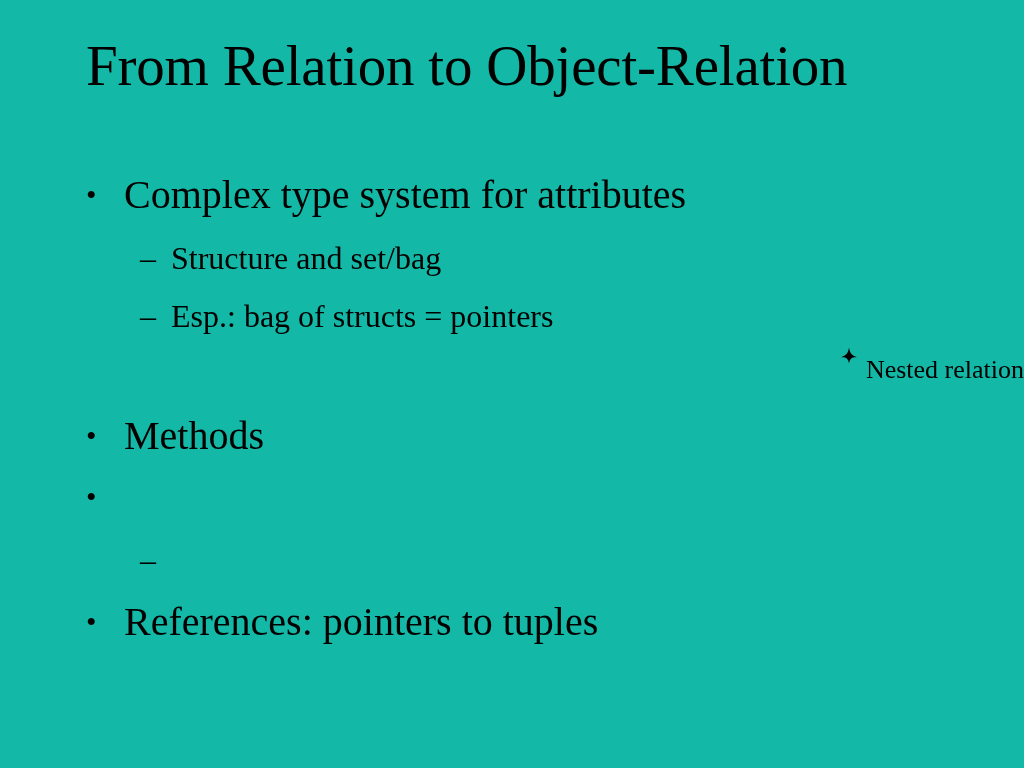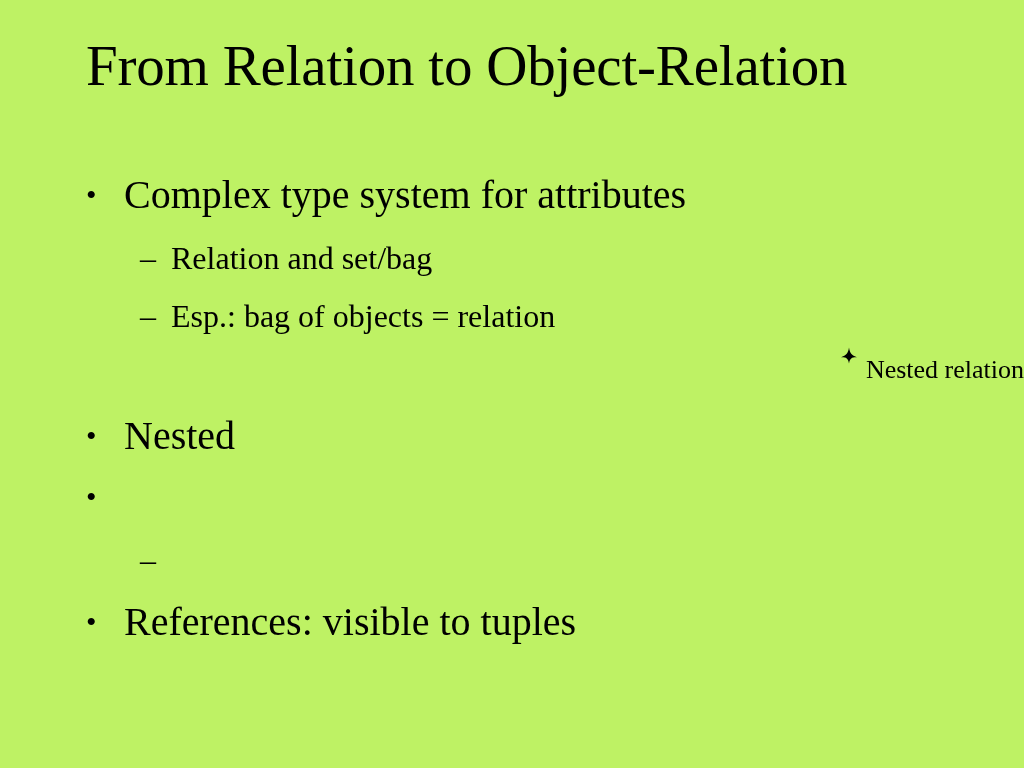--- a/index.html
+++ b/index.html
@@ -21,7 +21,7 @@
     position: relative;
     width: 1024px;
     height: 768px;
-    background: #bef264;
+    background: #14b8a6;
   }
 
   

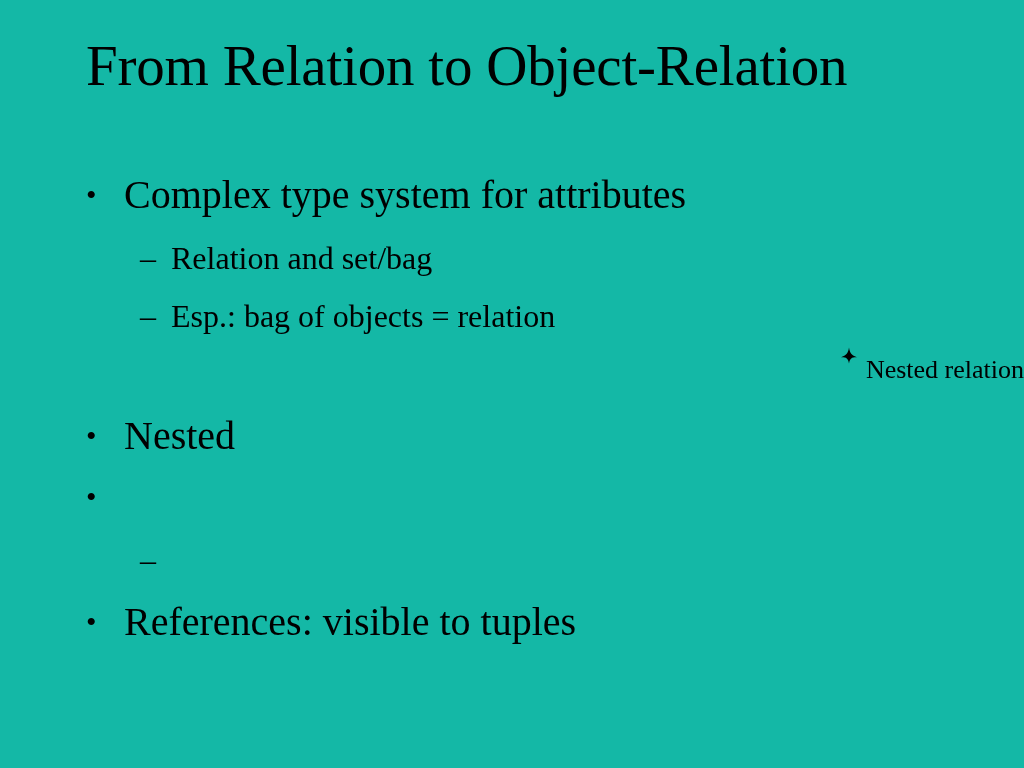--- a/index.html
+++ b/index.html
@@ -124,7 +124,7 @@
 
     <div class="bullet-row lvl2">
       <span class="marker">–</span>
-      <span class="text">Relation and set/bag</span>
+      <span class="text">Structure and set/bag</span>
     </div>
 
     <div class="bullet-row lvl2">

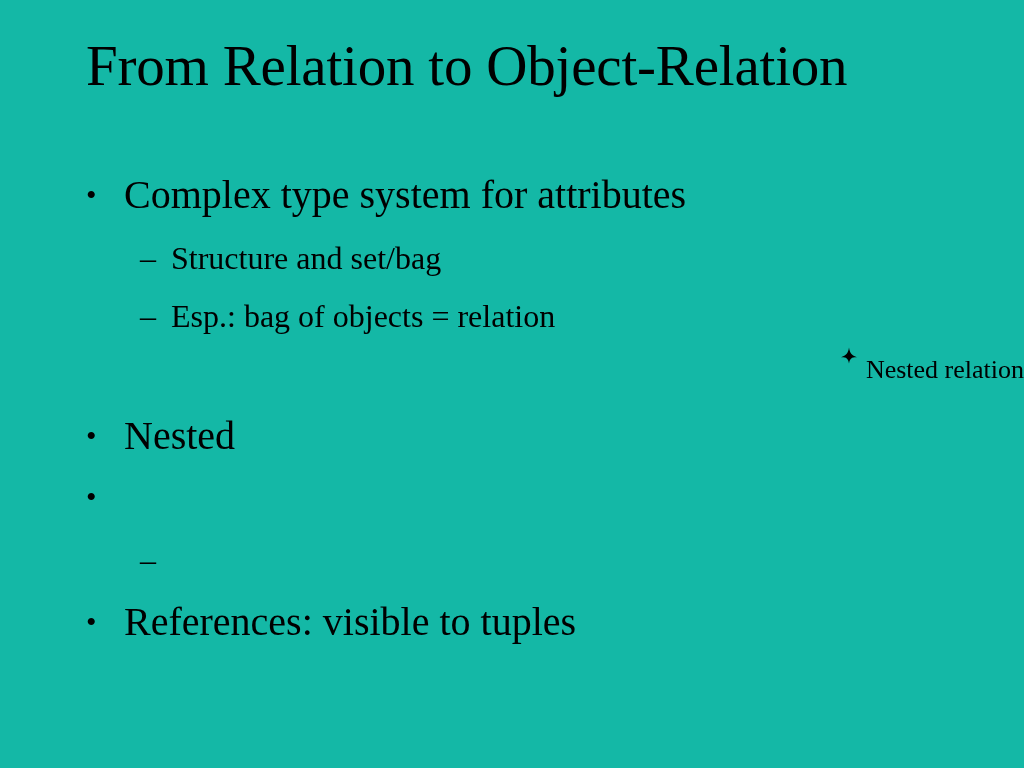--- a/index.html
+++ b/index.html
@@ -129,7 +129,7 @@
 
     <div class="bullet-row lvl2">
       <span class="marker">–</span>
-      <span class="text">Esp.: bag of objects = relation</span>
+      <span class="text">Esp.: bag of structs = pointers</span>
     </div>
 
     <div class="bullet-row lvl3">

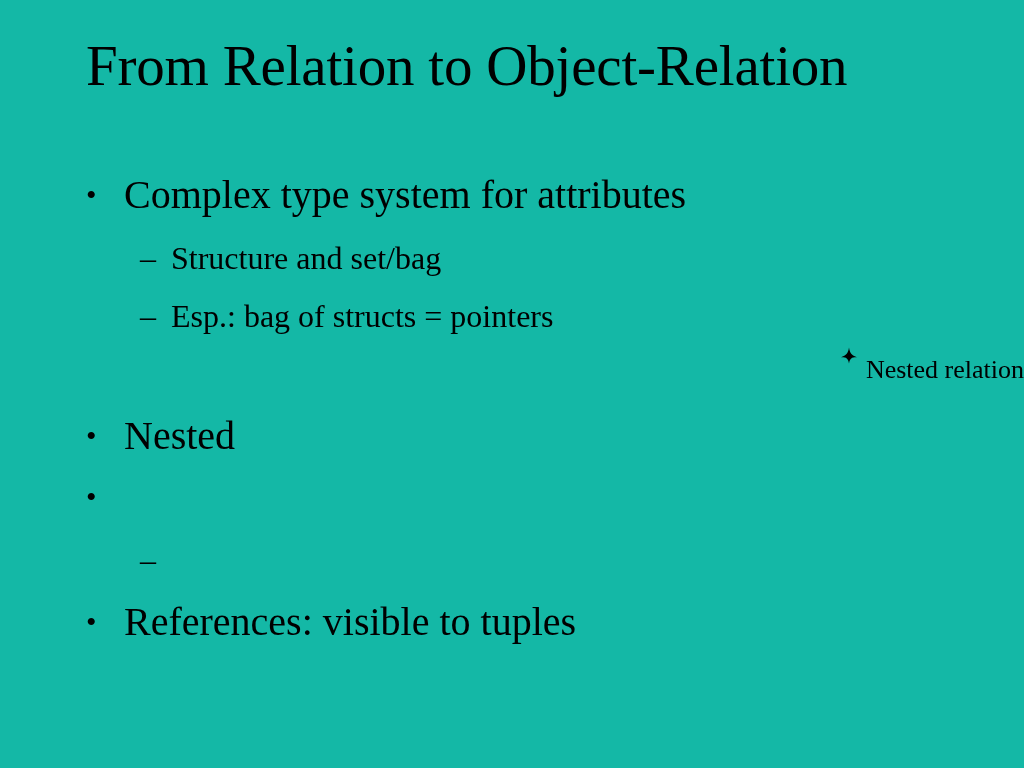--- a/index.html
+++ b/index.html
@@ -145,7 +145,7 @@
 
     <div class="bullet-row lvl1">
       <span class="marker">•</span>
-      <span class="text">Nested</span>
+      <span class="text">Methods</span>
     </div>
 
     <div class="spacer-sm"></div>

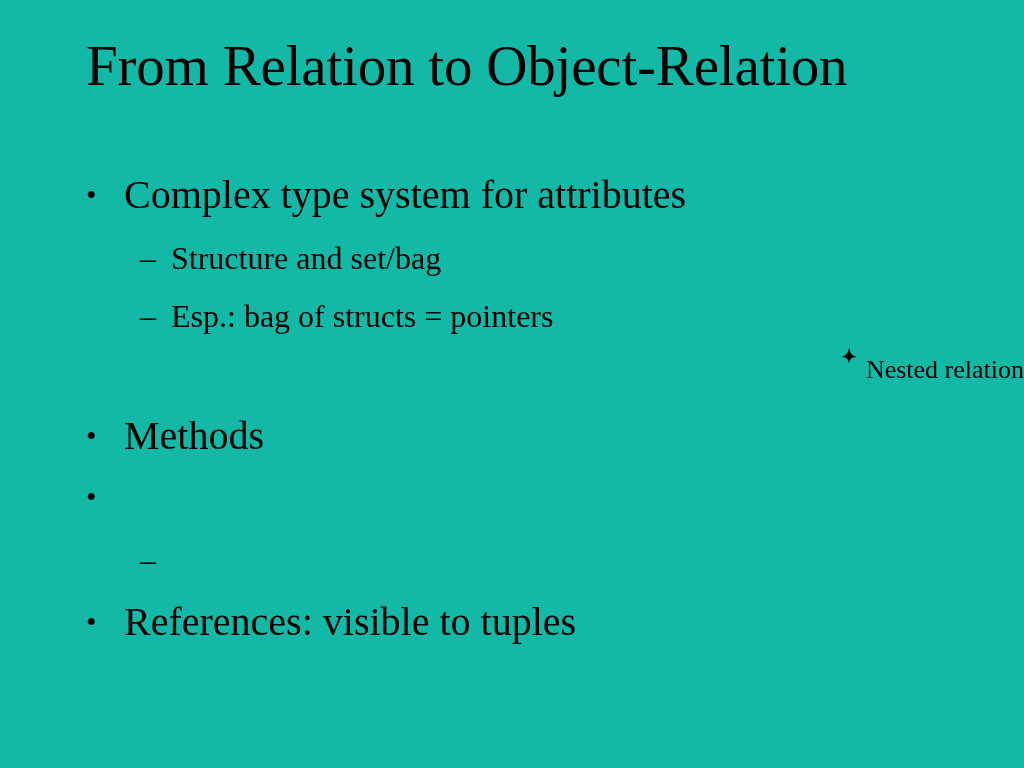--- a/index.html
+++ b/index.html
@@ -164,7 +164,7 @@
 
     <div class="bullet-row lvl1">
       <span class="marker">•</span>
-      <span class="text">References: visible to tuples</span>
+      <span class="text">References: pointers to tuples</span>
     </div>
 
   </div>

